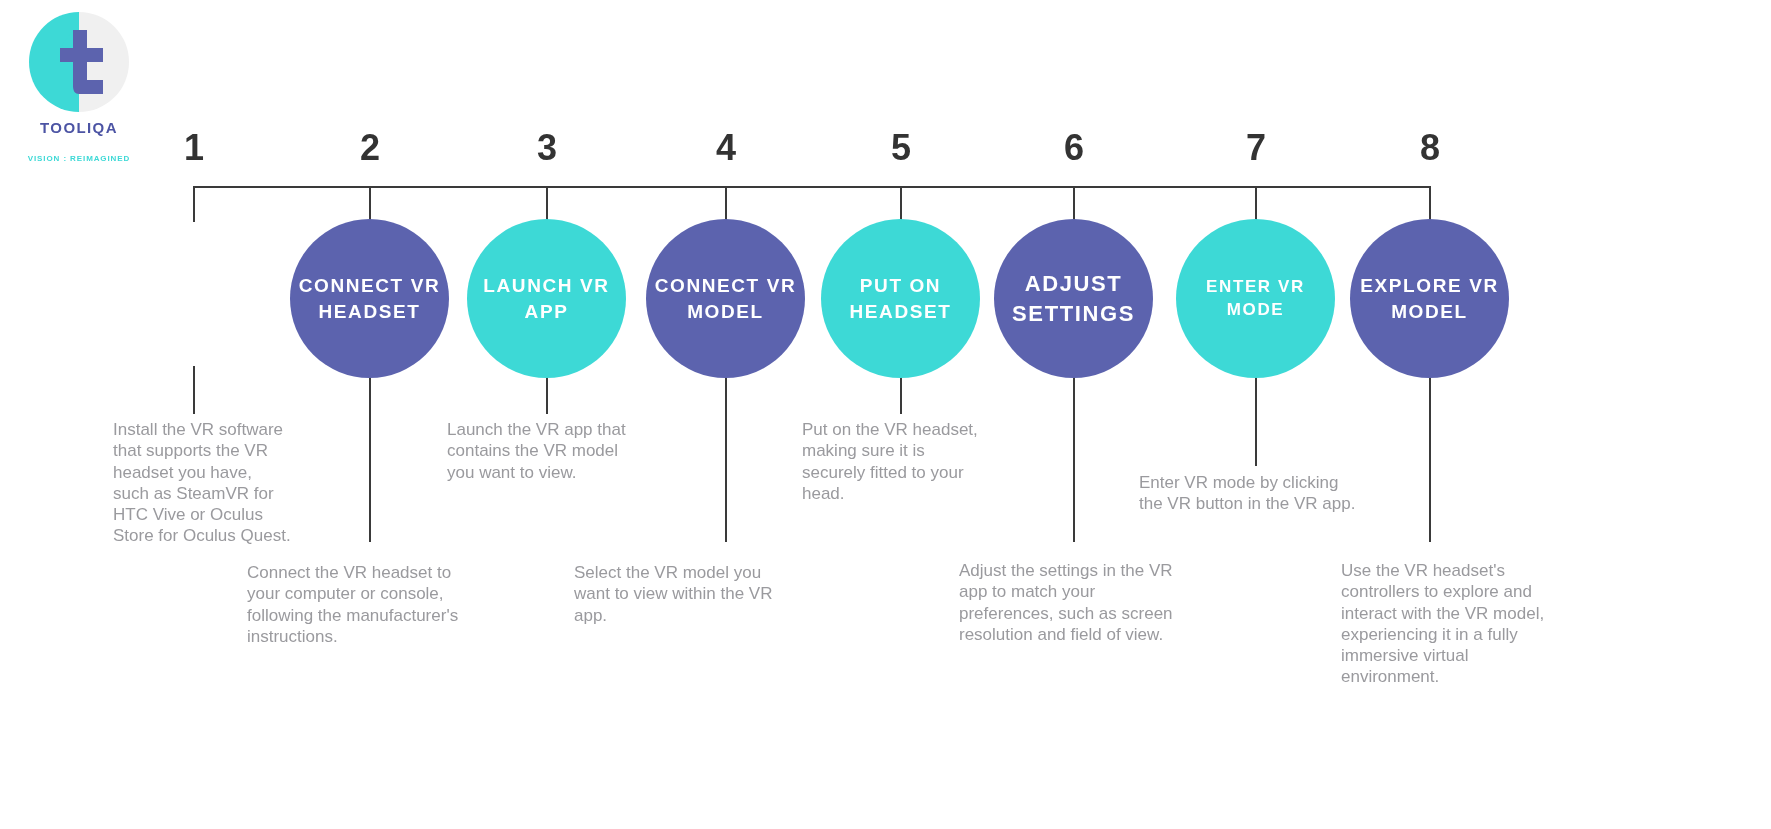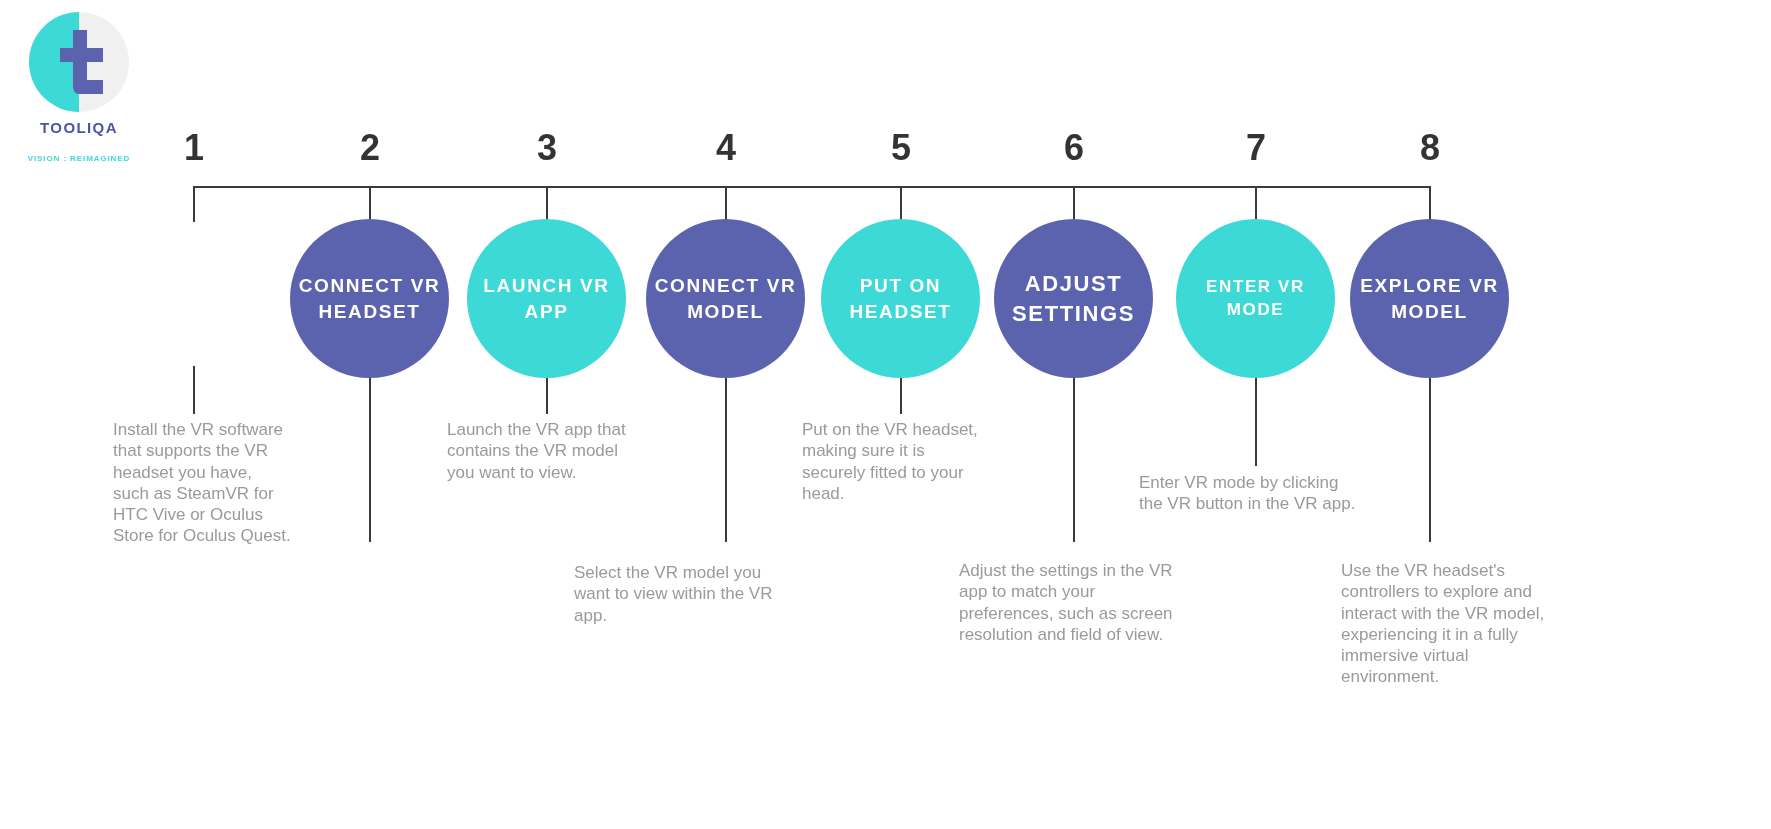--- a/index.html
+++ b/index.html
@@ -126,6 +126,10 @@
 such as SteamVR for
 HTC Vive or Oculus
 Store for Oculus Quest.</div>
+  <div class="desc" style="left:247px;top:562px;width:250px;">Connect the VR headset to
+your computer or console,
+following the manufacturer's
+instructions.</div>
   <div class="desc" style="left:447px;top:419px;width:210px;">Launch the VR app that
 contains the VR model
 you want to view.</div>

